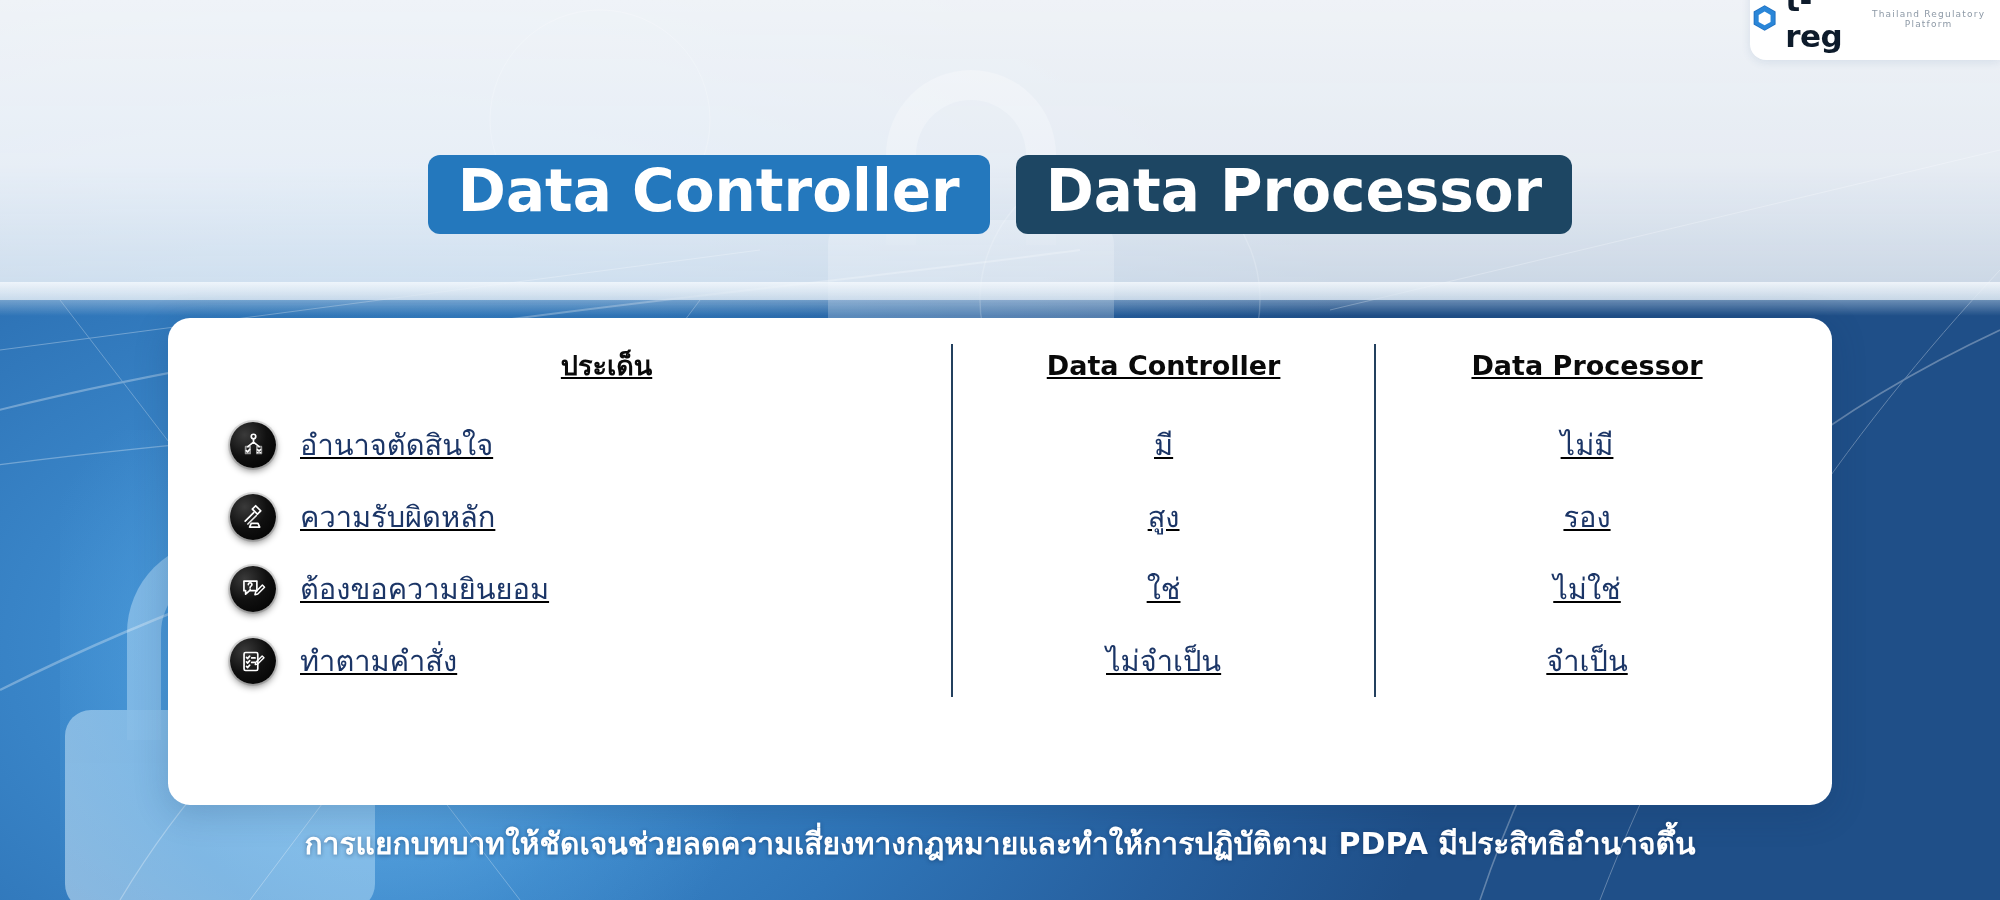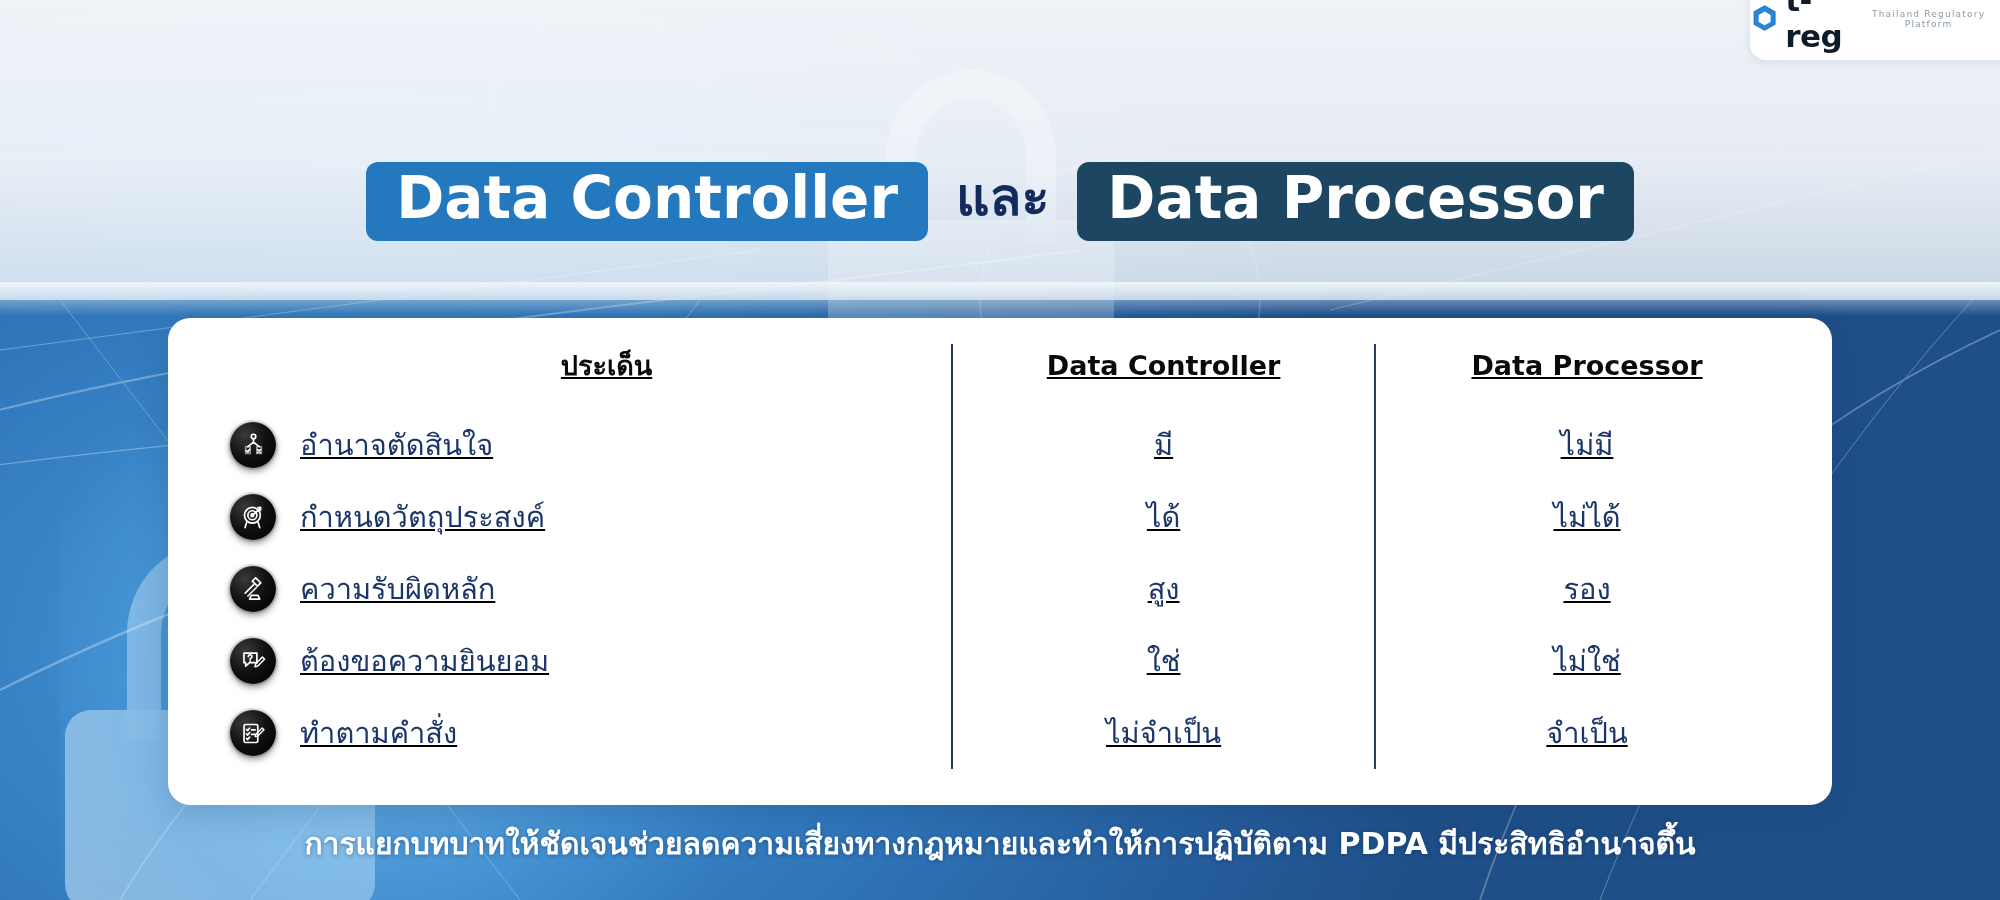--- a/index.html
+++ b/index.html
@@ -234,7 +234,6 @@
 
   <div class="badge-row">
     <span class="badge badge-controller">Data Controller</span>
-    <span class="badge-sep">และ</span>
     <span class="badge badge-processor">Data Processor</span>
   </div>
 

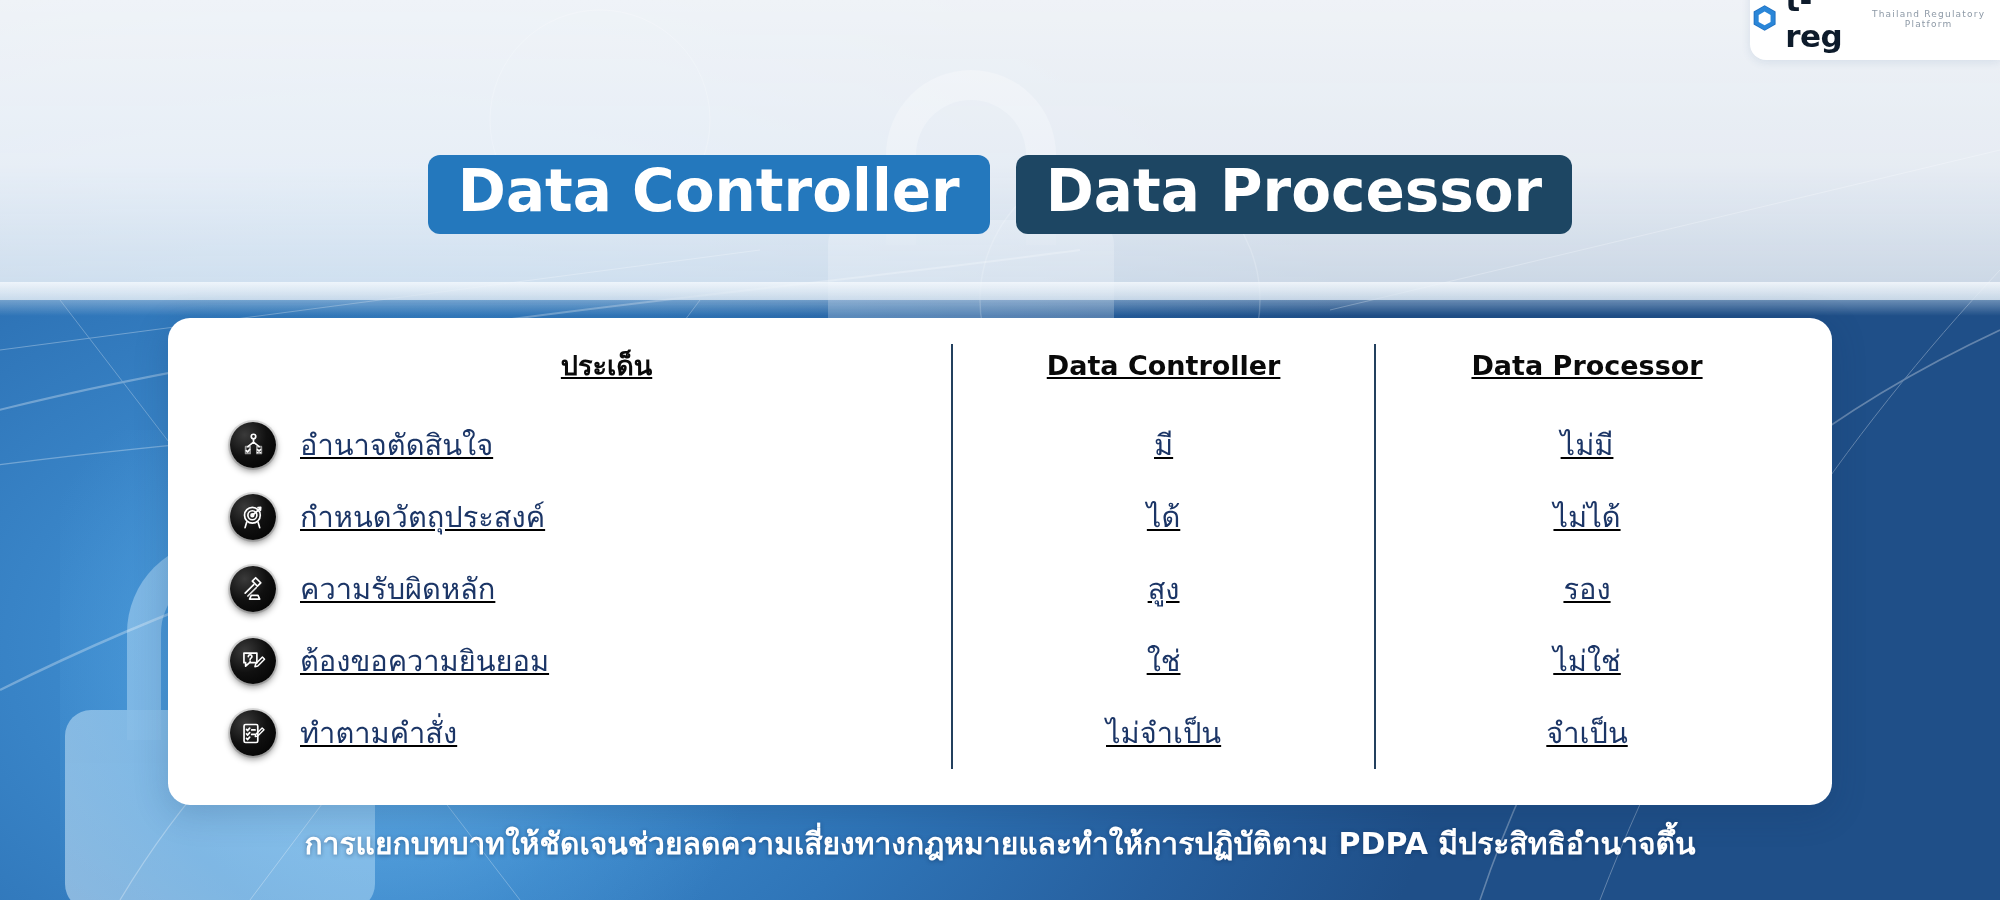--- a/index.html
+++ b/index.html
@@ -273,24 +273,6 @@
           <td class="divider-l">ไม่มี</td>
         </tr>
 
-        <tr>
-          <td class="issue-cell">
-            <div class="issue-inner">
-              <span class="ico">
-                <svg viewBox="0 0 24 24" fill="none" stroke="#ffffff" stroke-width="1.5" stroke-linecap="round" stroke-linejoin="round">
-                  <circle cx="11" cy="10" r="7"></circle>
-                  <circle cx="11" cy="10" r="4"></circle>
-                  <circle cx="11" cy="10" r="1.2"></circle>
-                  <path d="M11 10 L18 4 M16 3.2 L18.4 3 L18.2 5.6"></path>
-                  <path d="M6 16 L4.5 21 M16 16 L17.5 21"></path>
-                </svg>
-              </span>
-              <span class="issue-label">กำหนดวัตถุประสงค์</span>
-            </div>
-          </td>
-          <td class="divider-l">ได้</td>
-          <td class="divider-l">ไม่ได้</td>
-        </tr>
 
         <tr>
           <td class="issue-cell">

